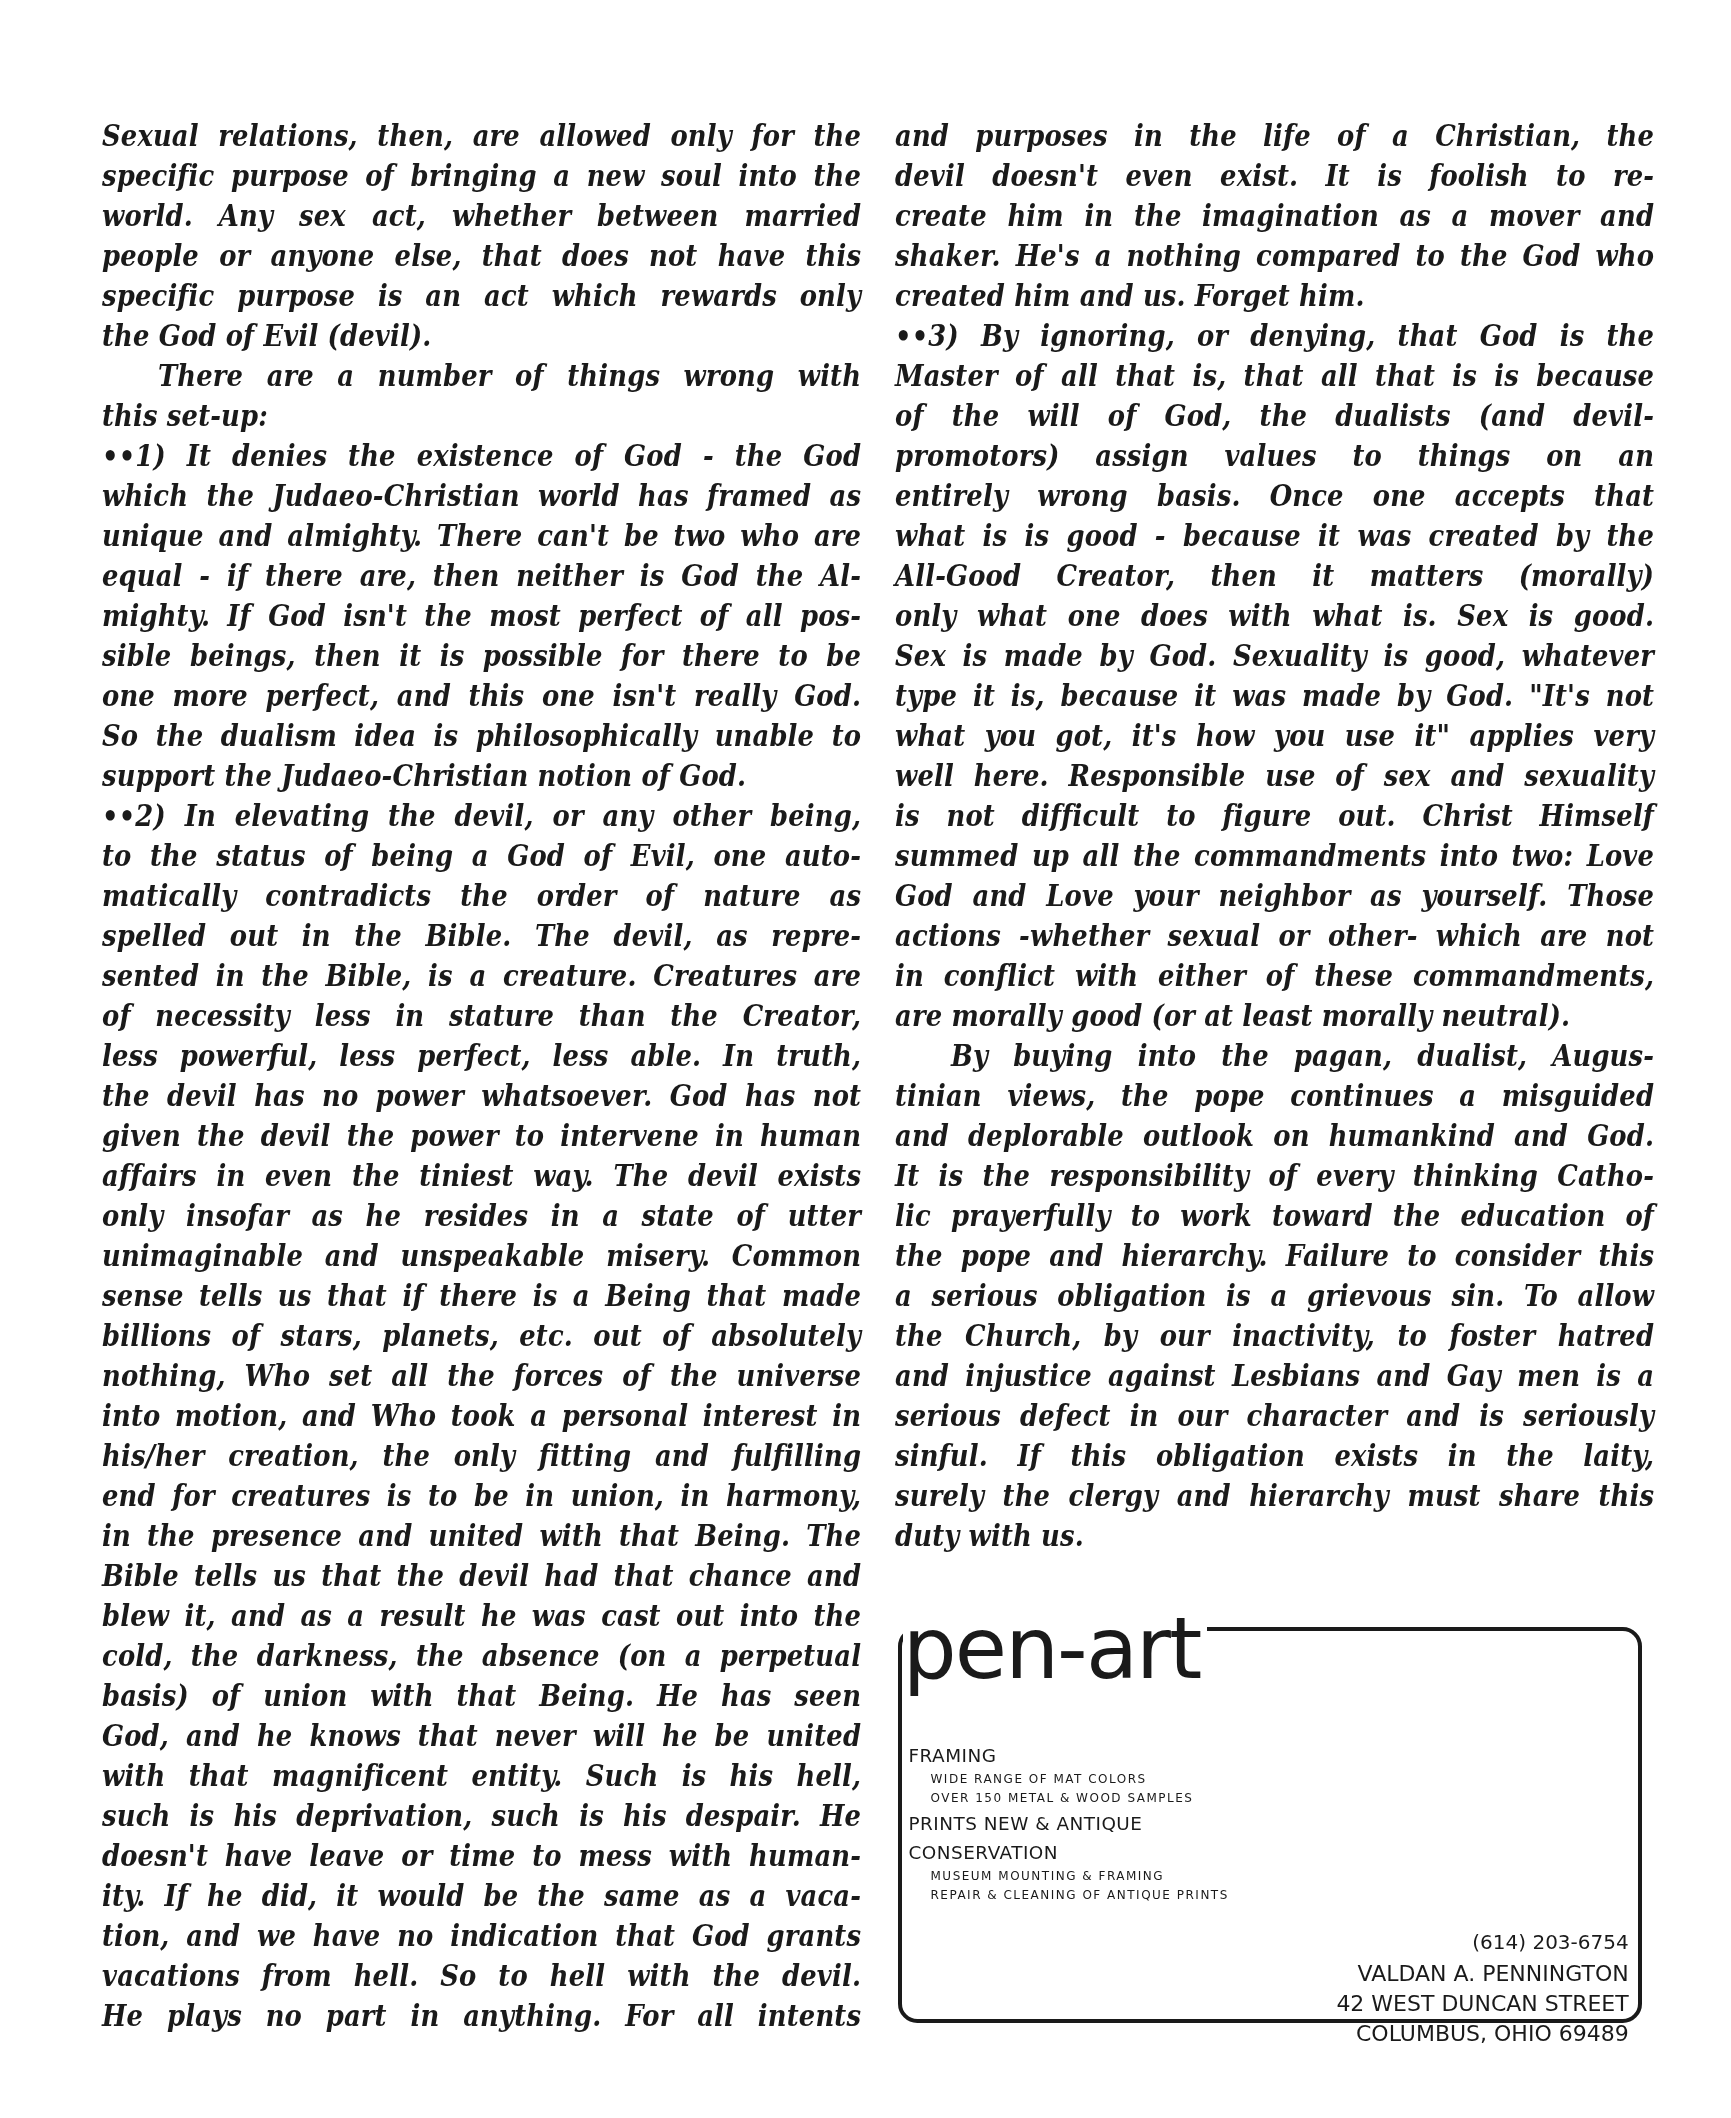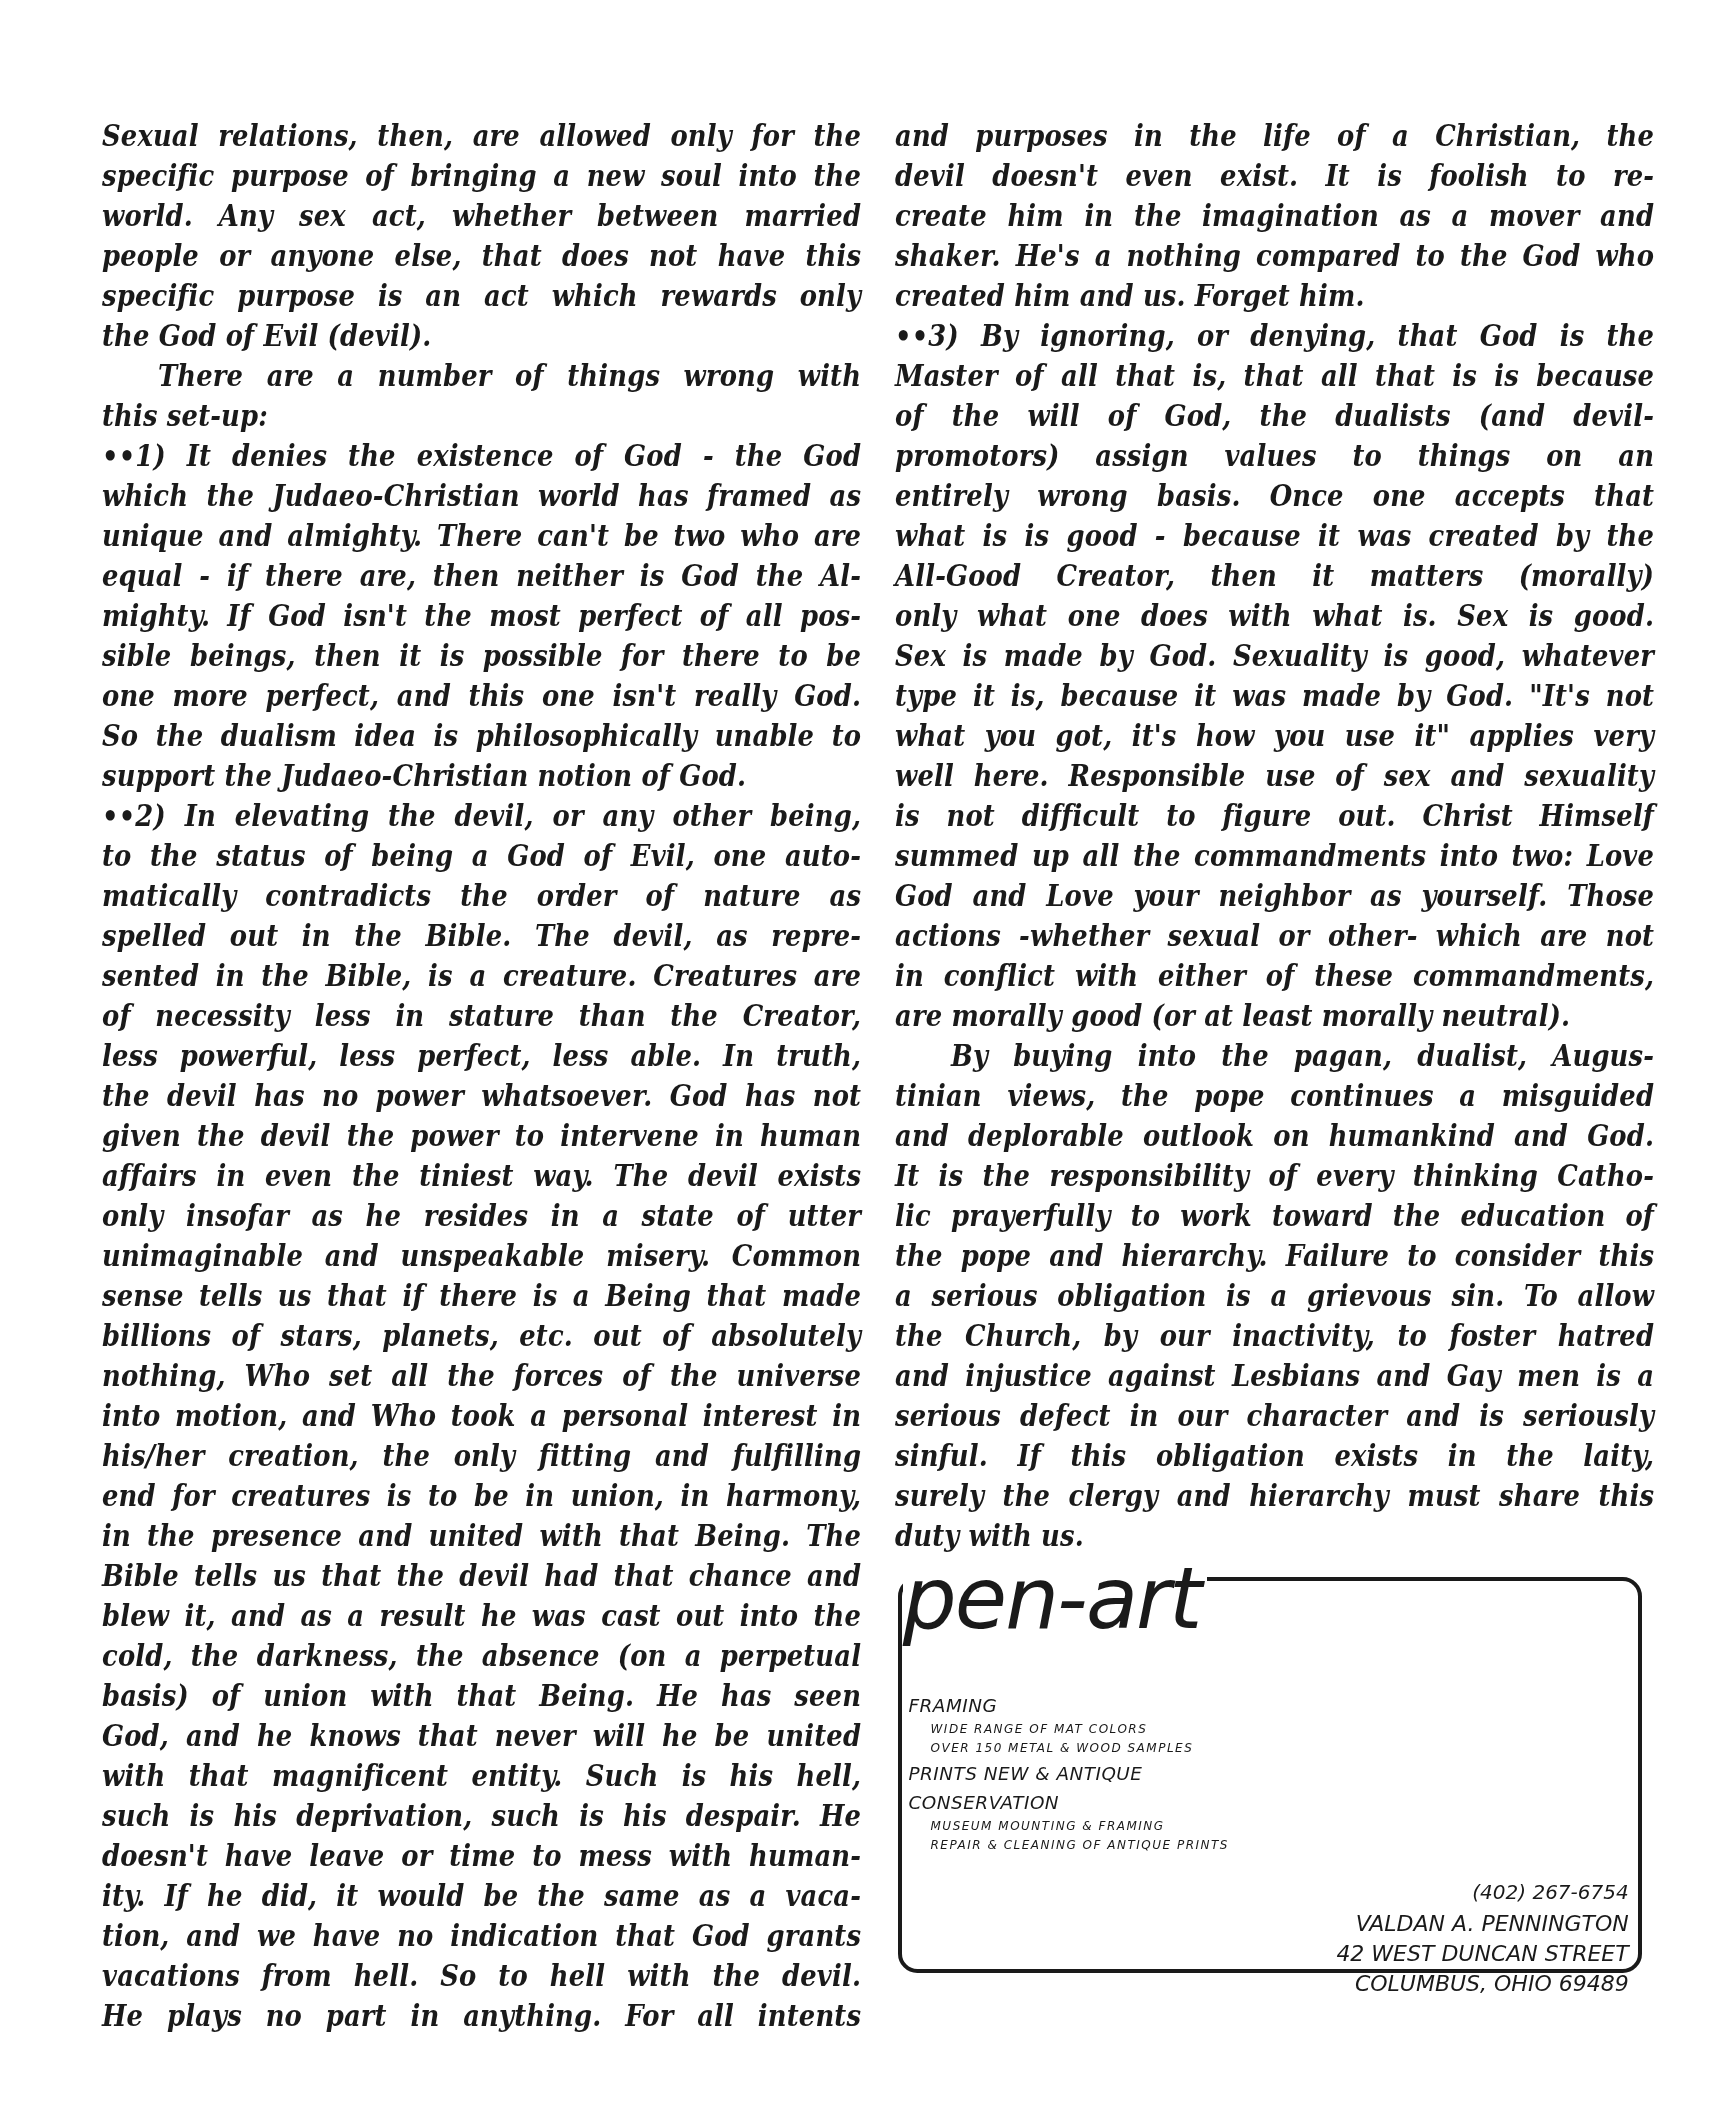--- a/index.html
+++ b/index.html
@@ -49,11 +49,10 @@
     .ad {
       position: absolute;
       left: 894px;
-      top: 1560px;
+      top: 1610px;
       width: 754px;
       height: 416px;
       font-family: "DejaVu Sans", "Liberation Sans", sans-serif;
-      font-style: italic;
     }
     .ad-border {
       position: absolute;

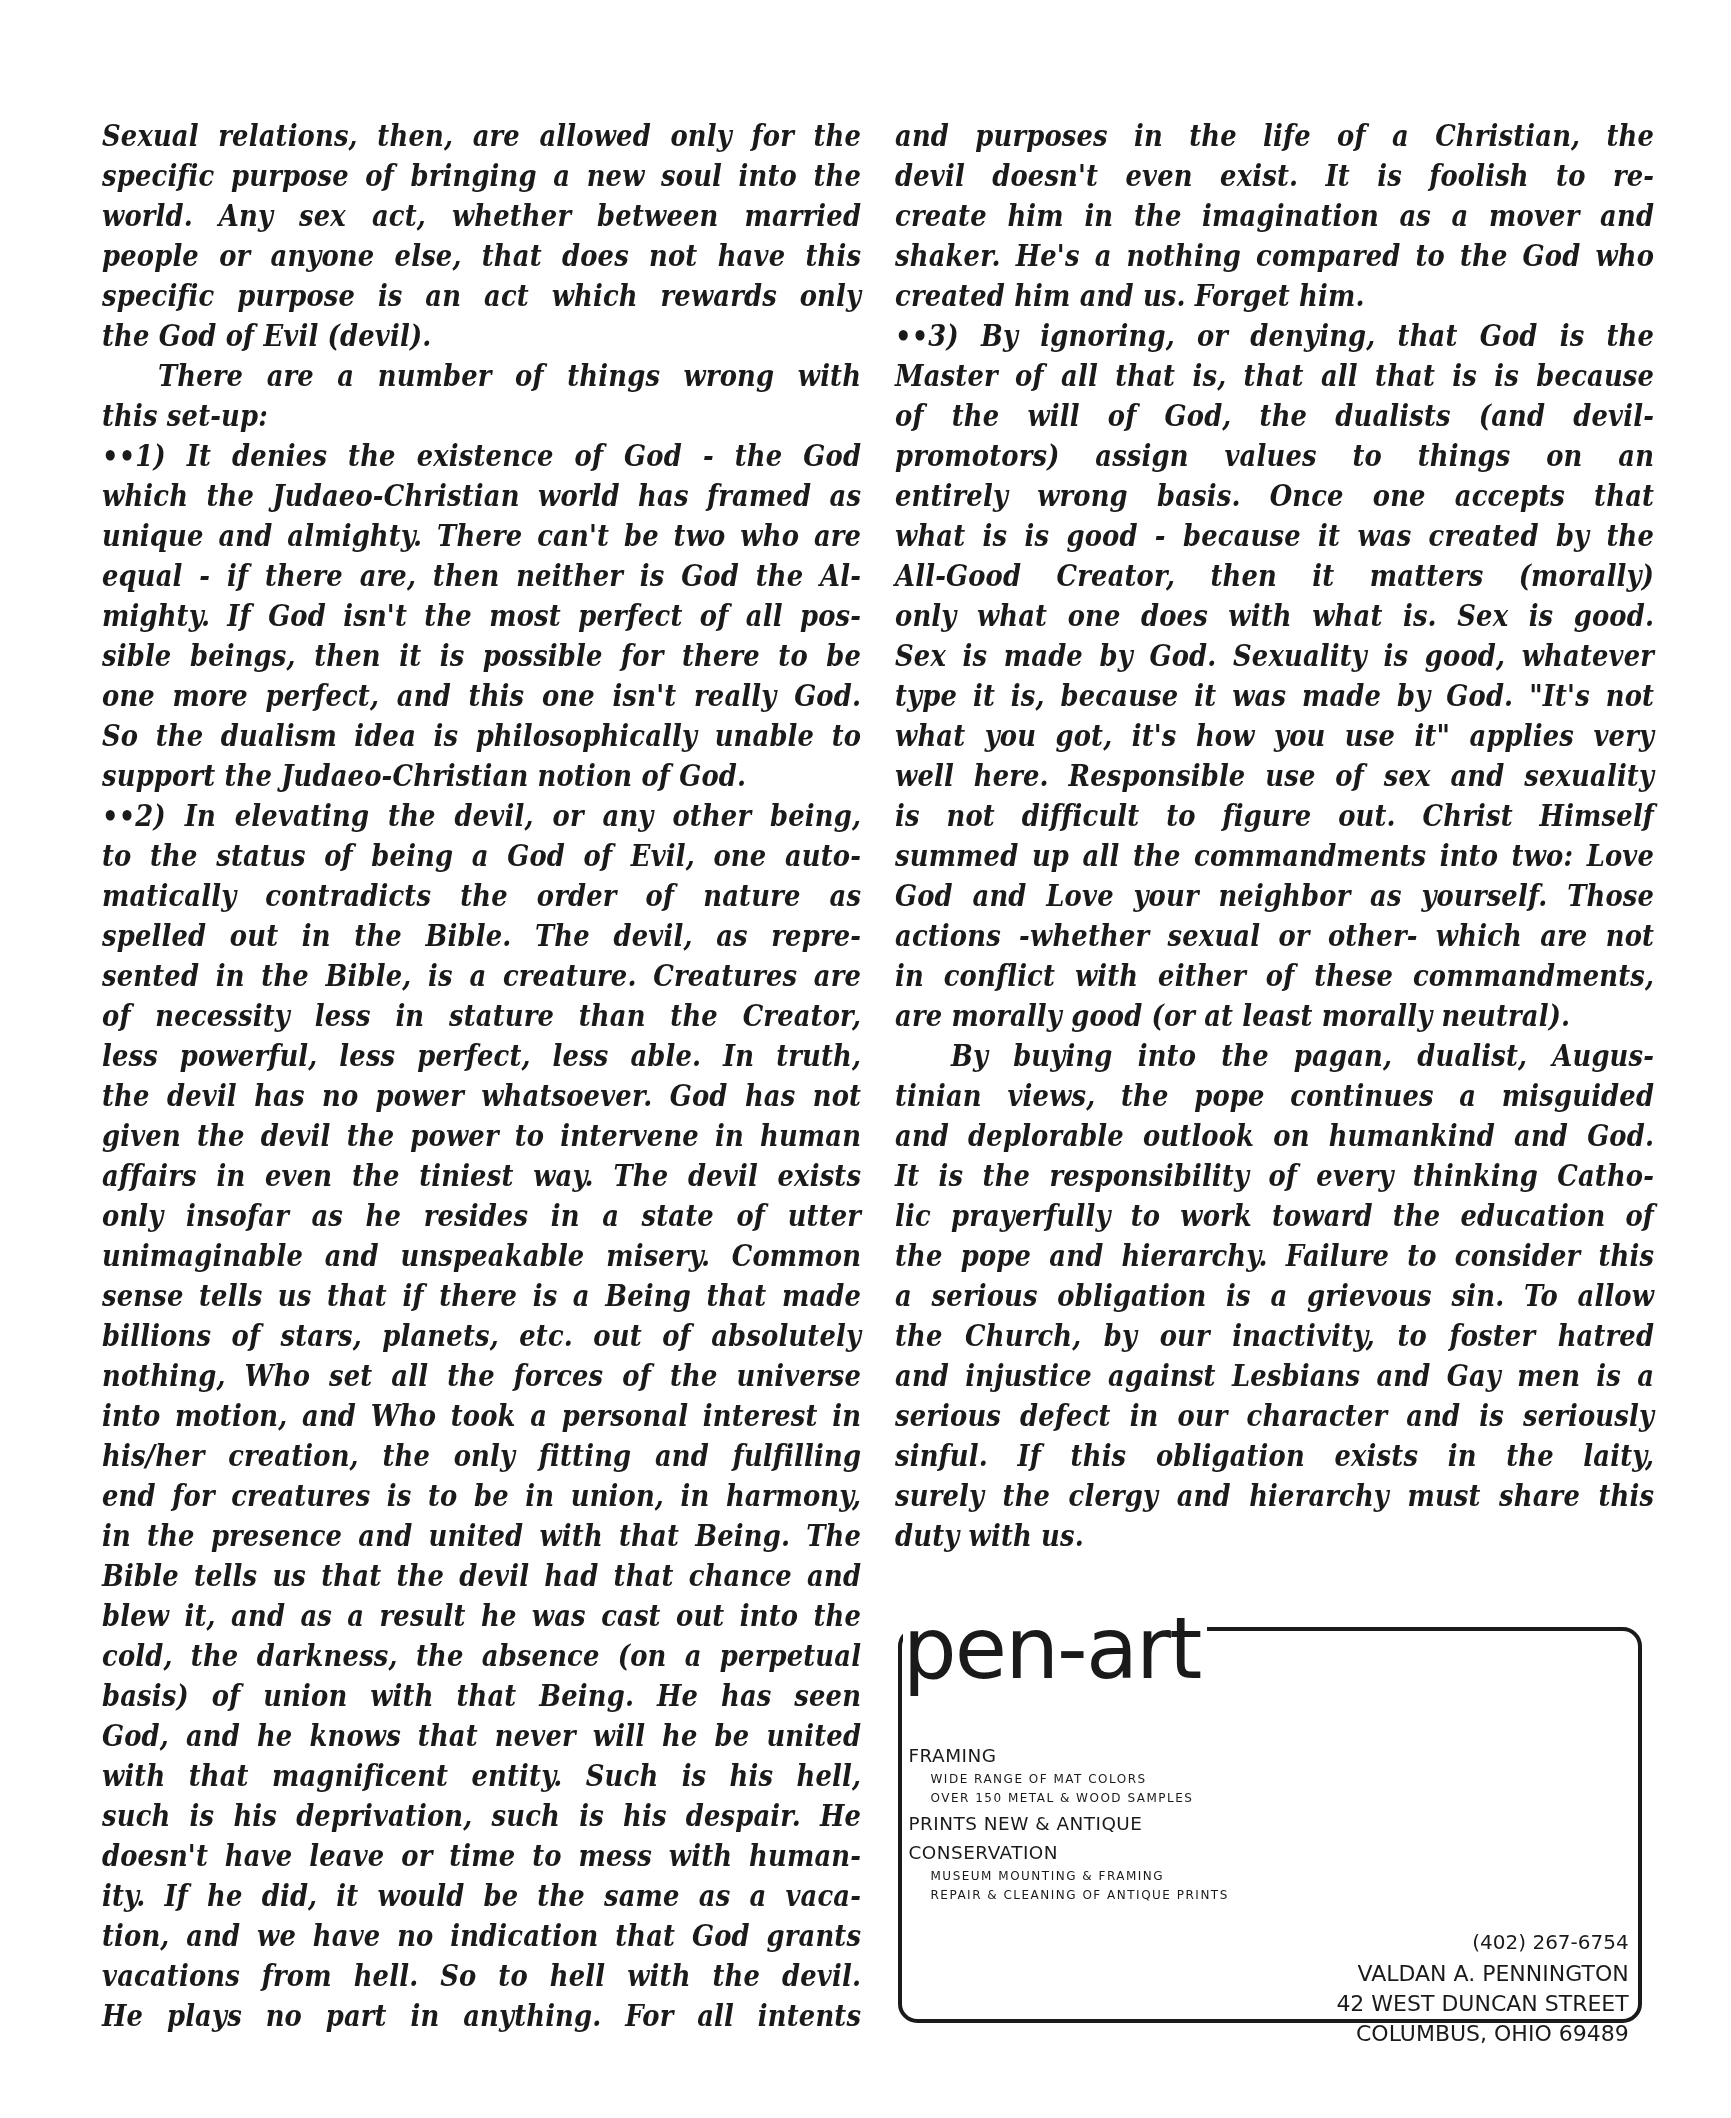--- a/index.html
+++ b/index.html
@@ -226,7 +226,7 @@
     <div class="svc-sub">REPAIR &amp; CLEANING OF ANTIQUE PRINTS</div>
   </div>
   <div class="ad-contact">
-    <div class="contact-phone">(402) 267-6754</div>
+    <div class="contact-phone">(614) 203-6754</div>
     <div class="contact-line">VALDAN A. PENNINGTON</div>
     <div class="contact-line">42 WEST DUNCAN STREET</div>
     <div class="contact-line">COLUMBUS, OHIO 69489</div>

